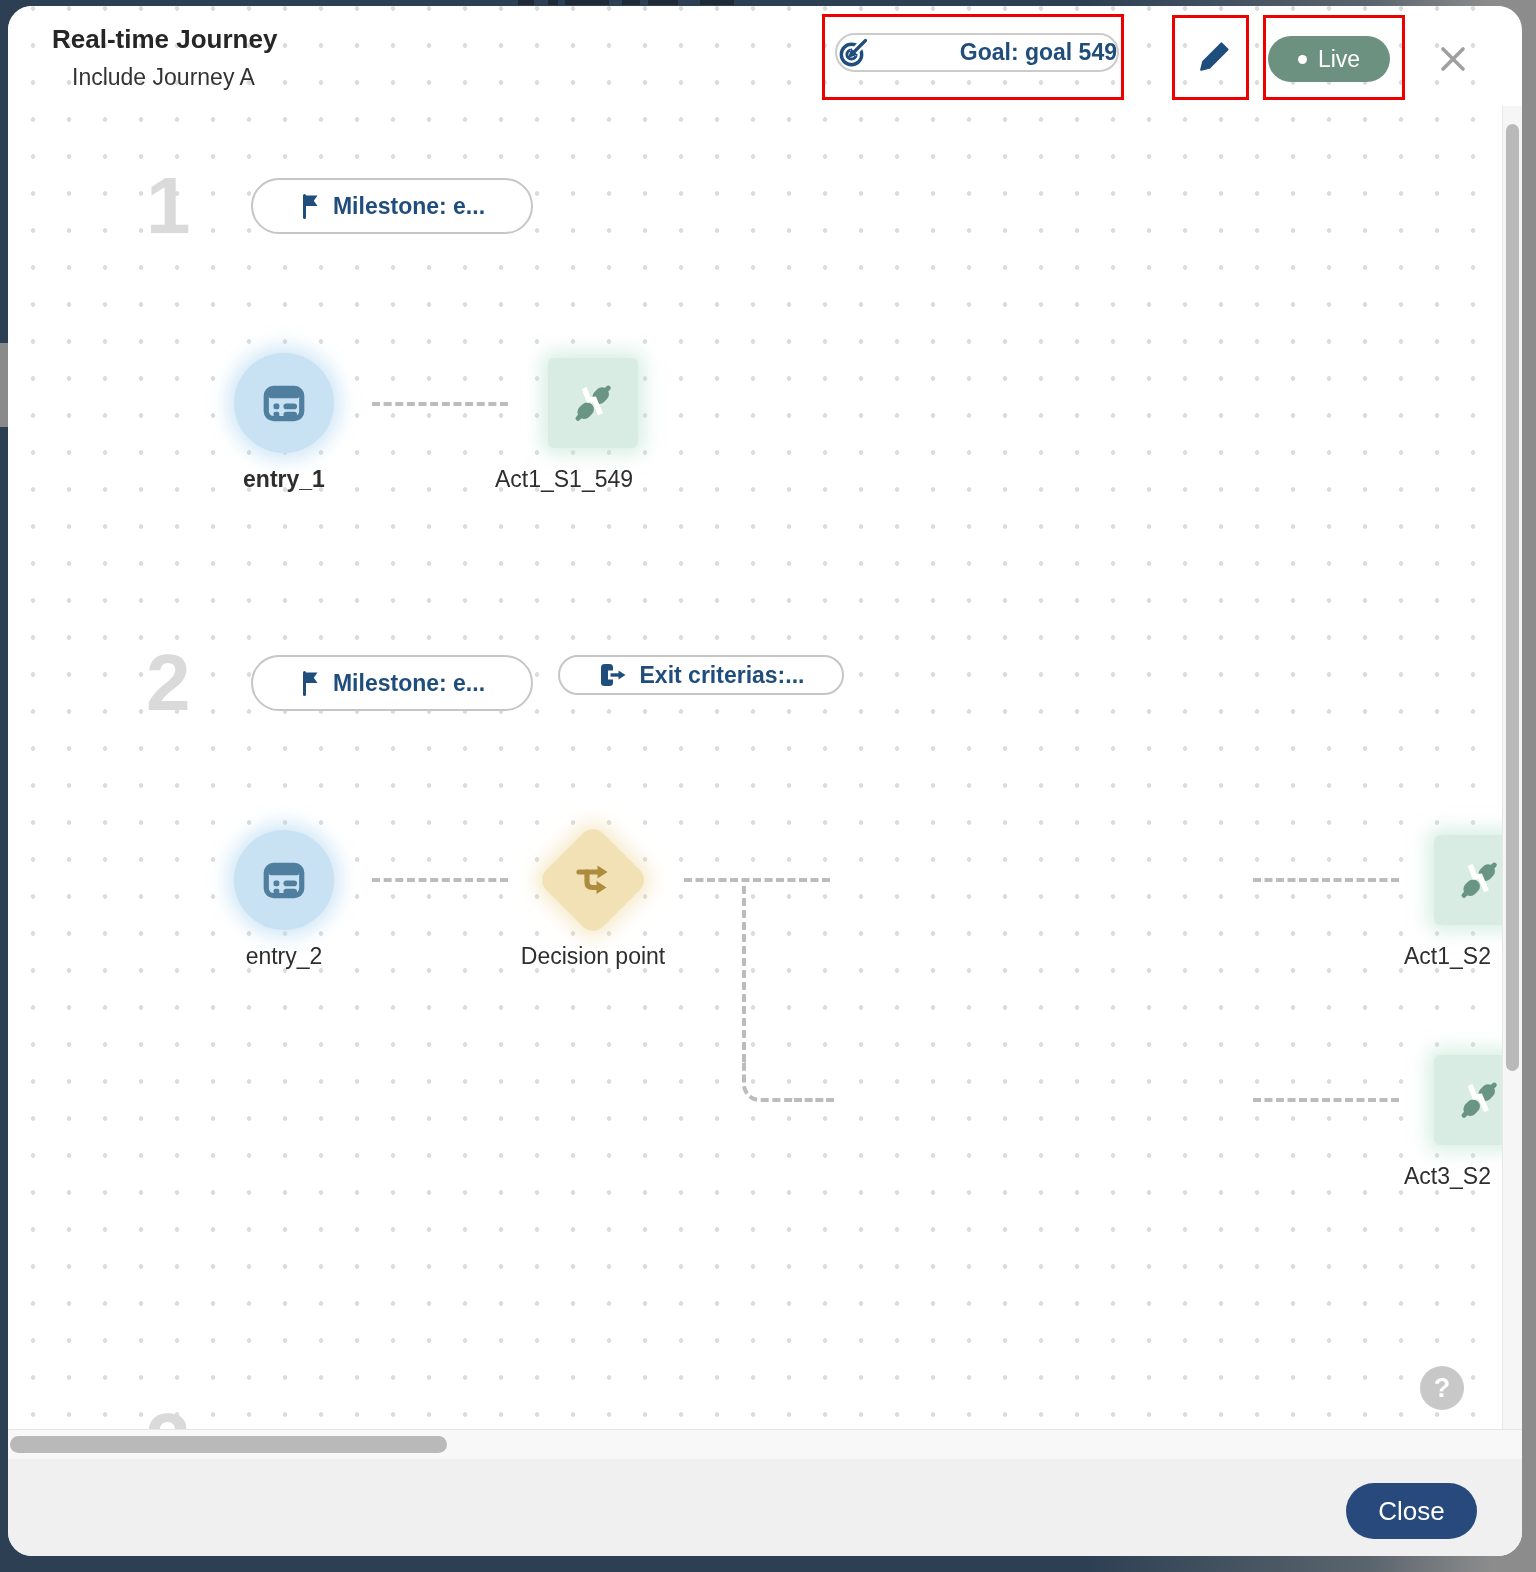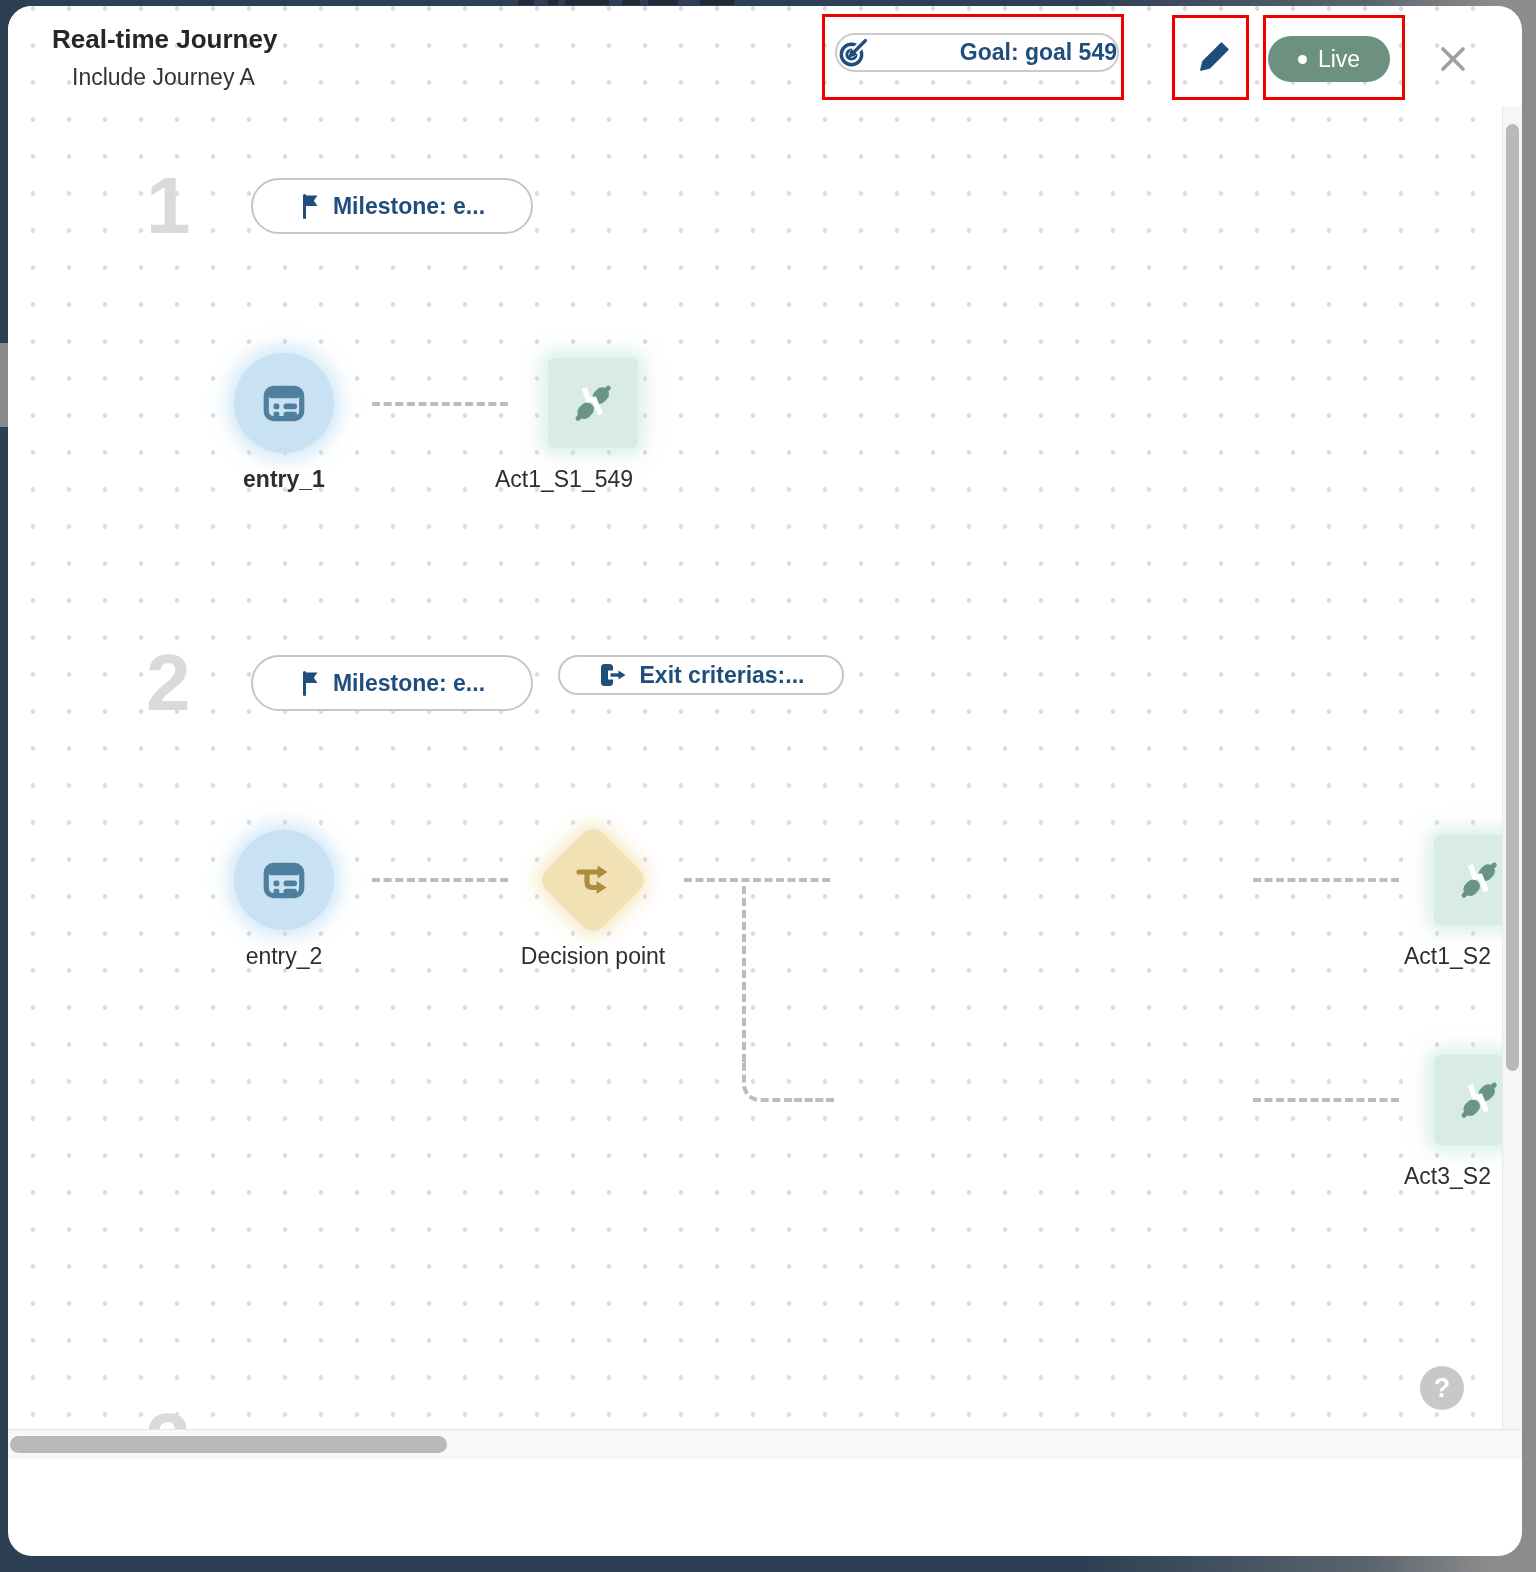--- a/index.html
+++ b/index.html
@@ -265,6 +265,9 @@
       <div class="hthumb"></div>
     </div>
 
+    <div class="footer">
+      <div class="close-btn">Close</div>
+    </div>
 
   </div>
 </div>

